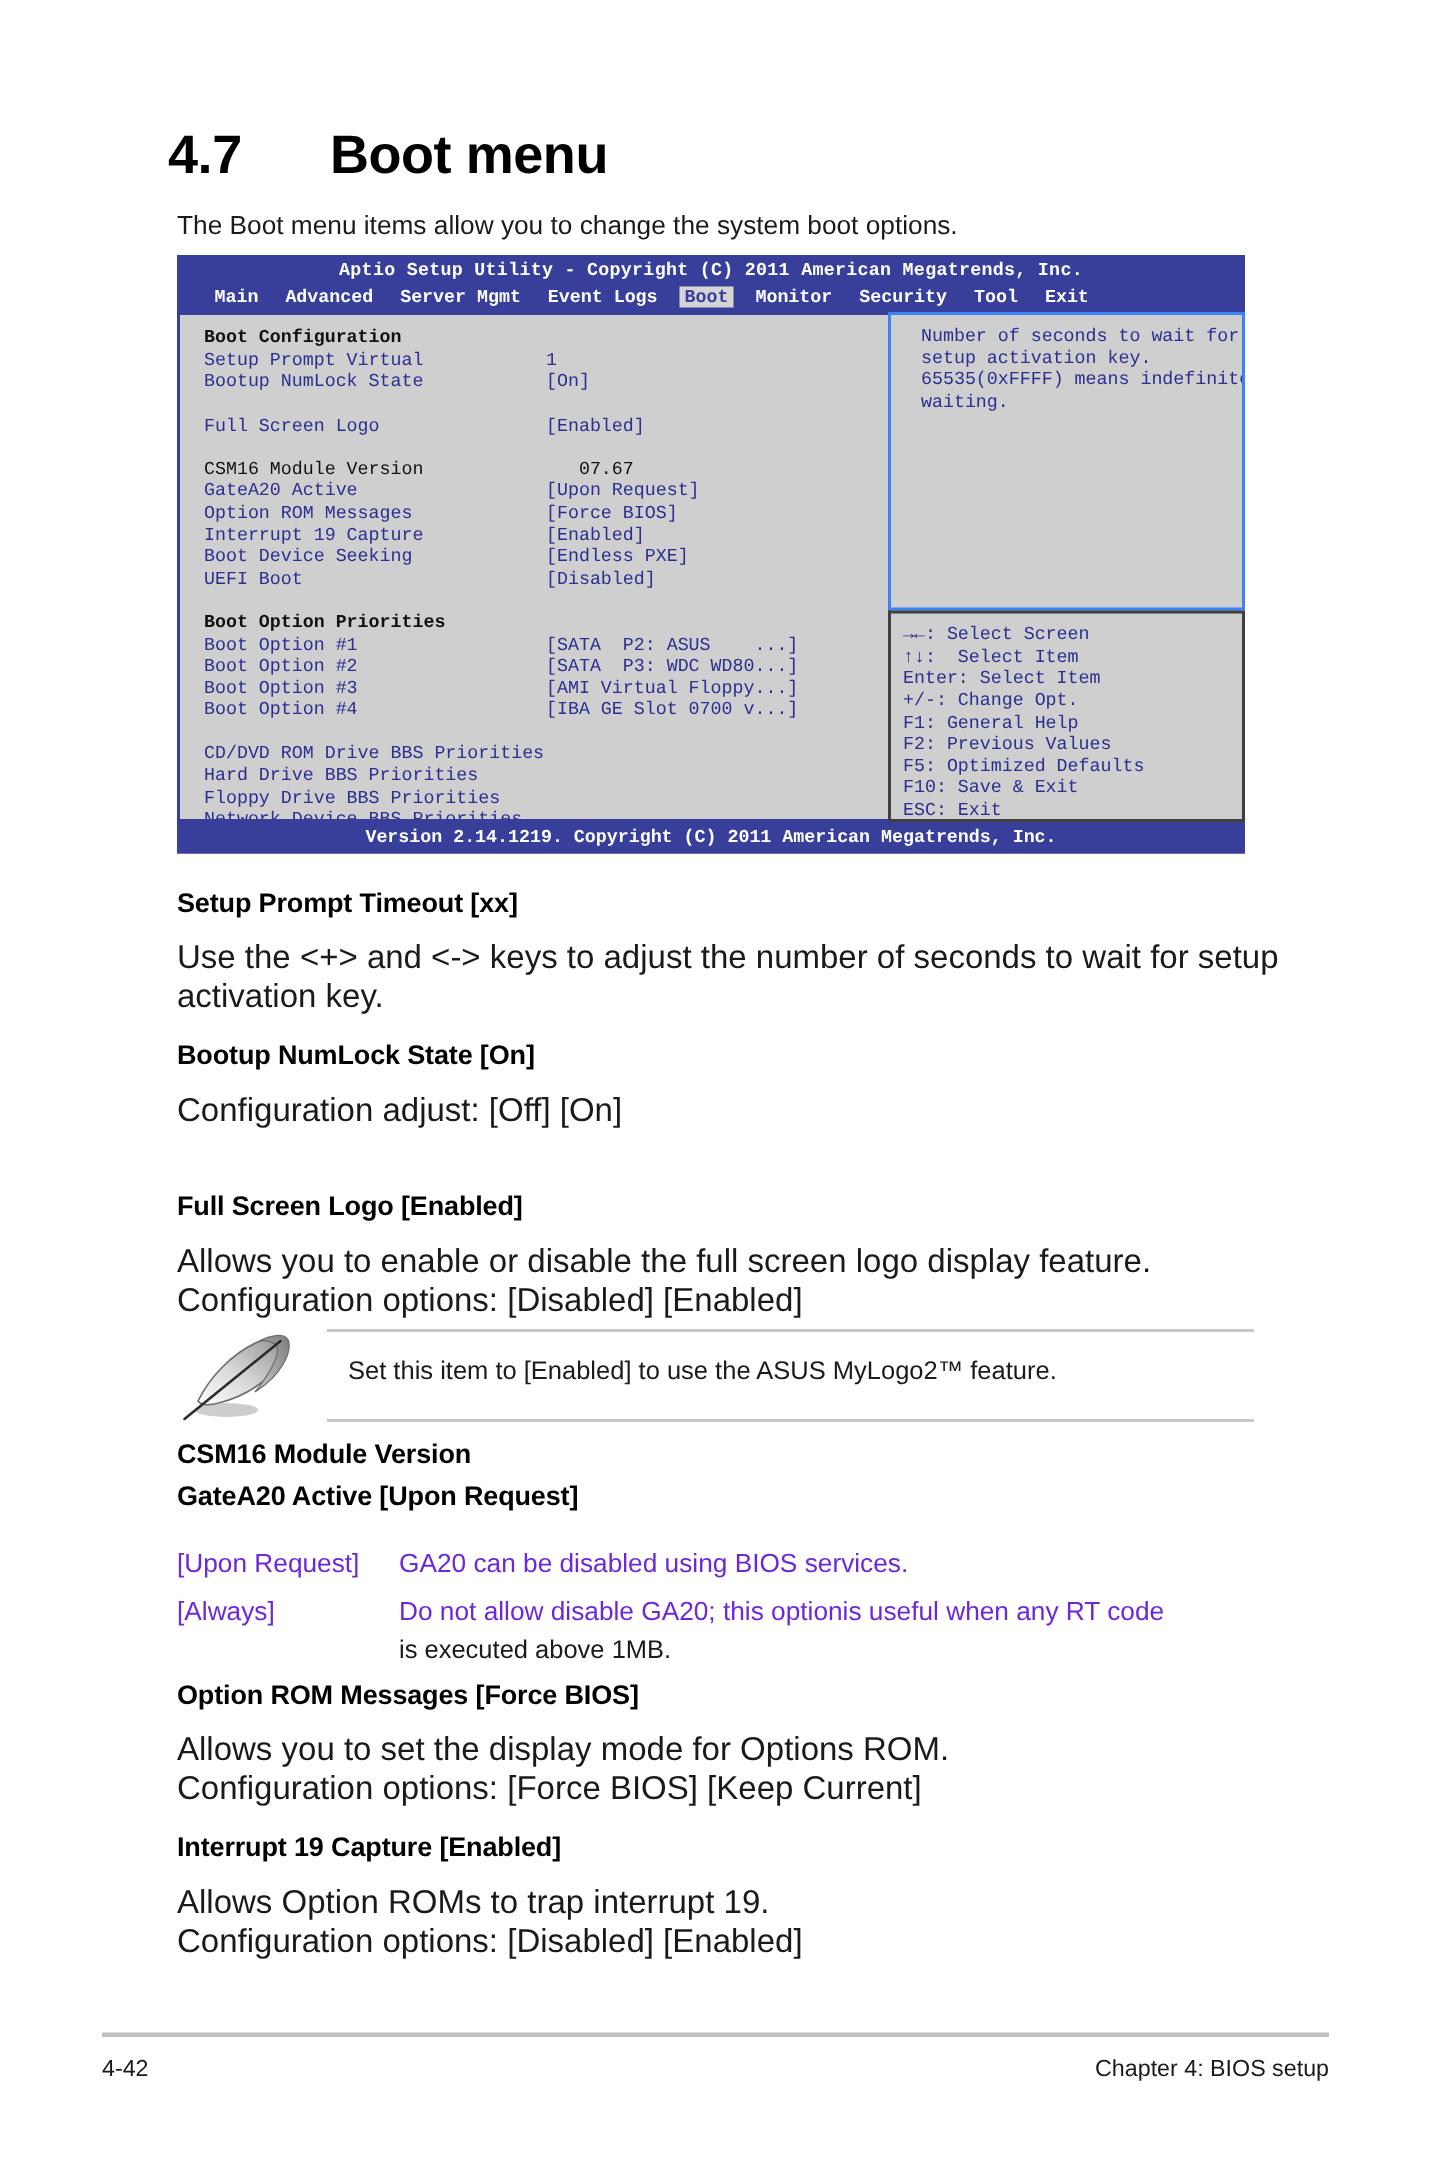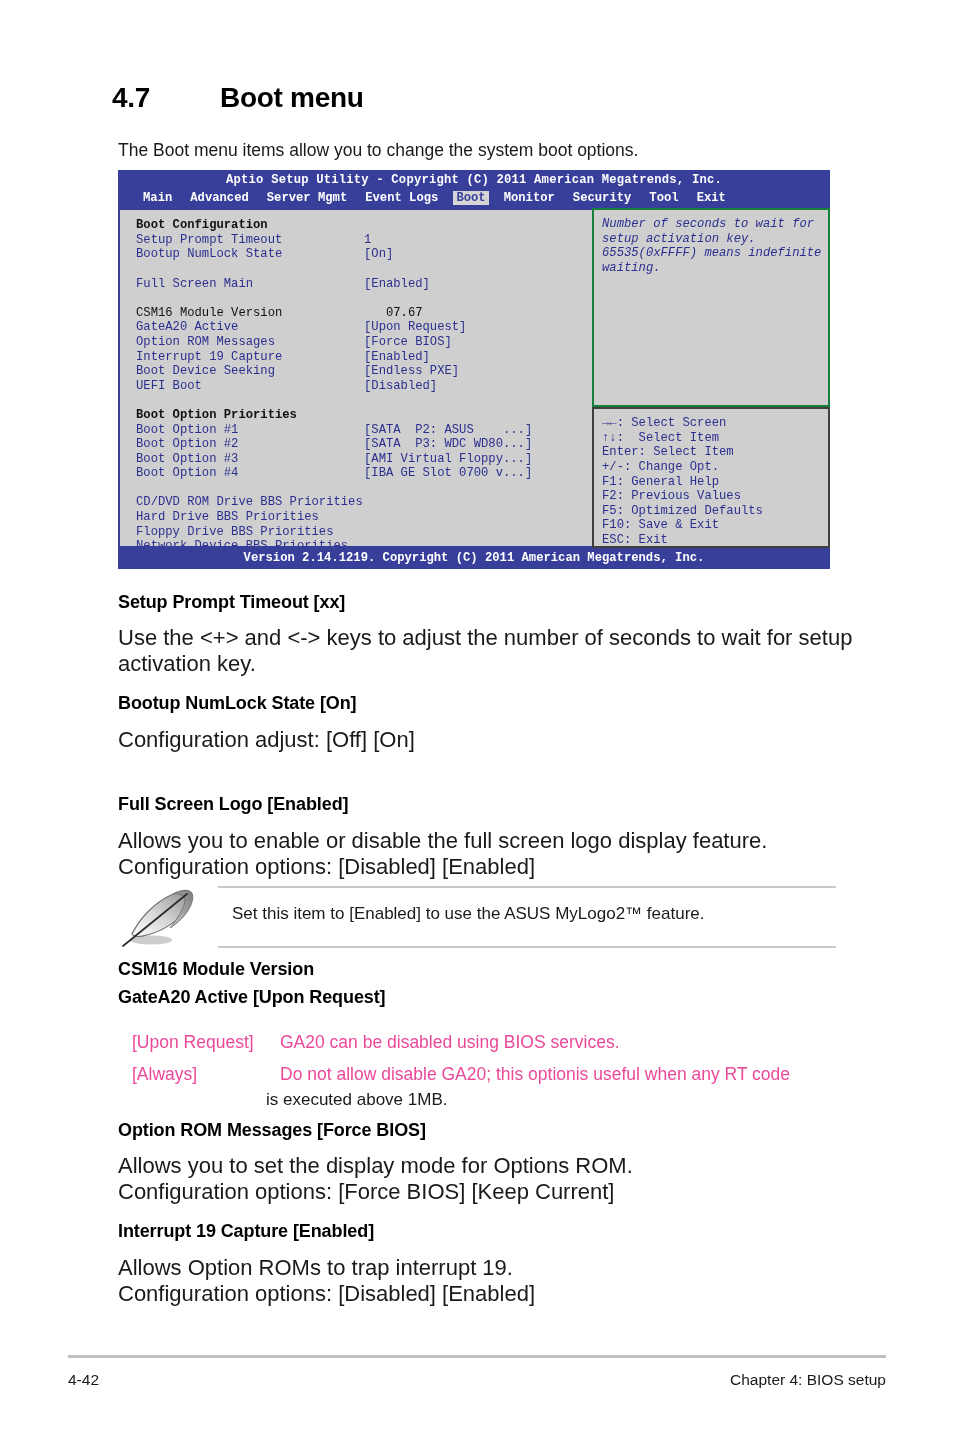--- a/index.html
+++ b/index.html
@@ -27,7 +27,7 @@
     position: absolute;
     left: 112px;
     top: 82px;
-    font-size: 28px;
+    font-size: 36px;
     font-weight: bold;
     letter-spacing: -0.3px;
     white-space: nowrap;

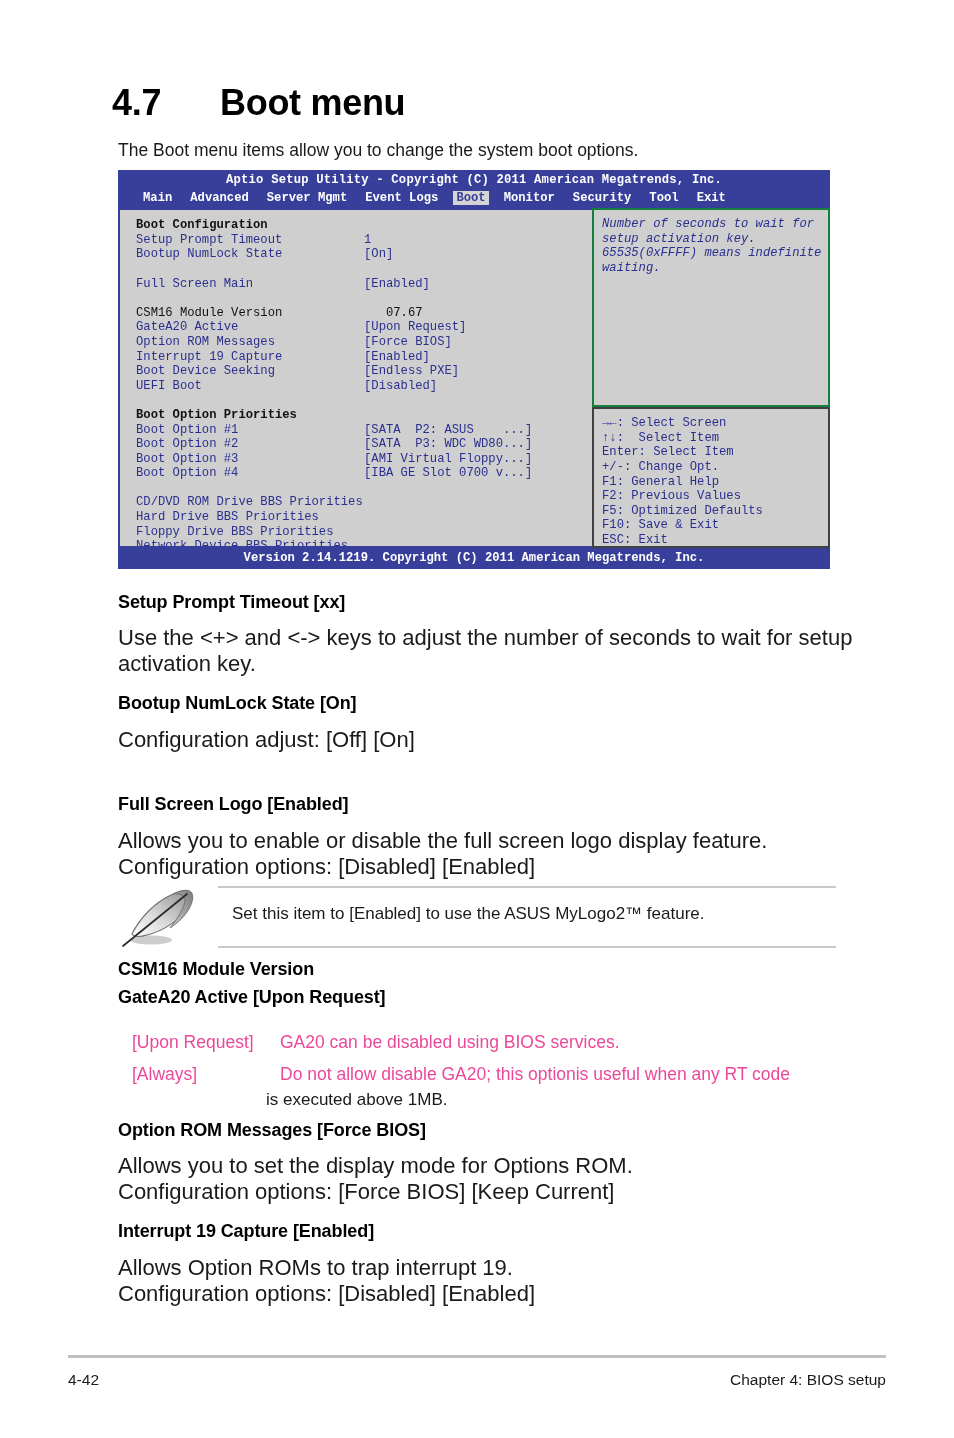--- a/index.html
+++ b/index.html
@@ -123,11 +123,10 @@
     top: 0px;
     width: 238px;
     height: 199px;
-    border: 2px solid #15803d;
-    box-sizing: border-box;
-    padding: 7px 4px 0 8px;
+    border: 2px solid #3b82f6;
+    box-sizing: border-box;
+    padding: 7px 4px 0 20px;
     overflow: hidden;
-    font-style: italic;
   }
   .keys-box {
     position: absolute;

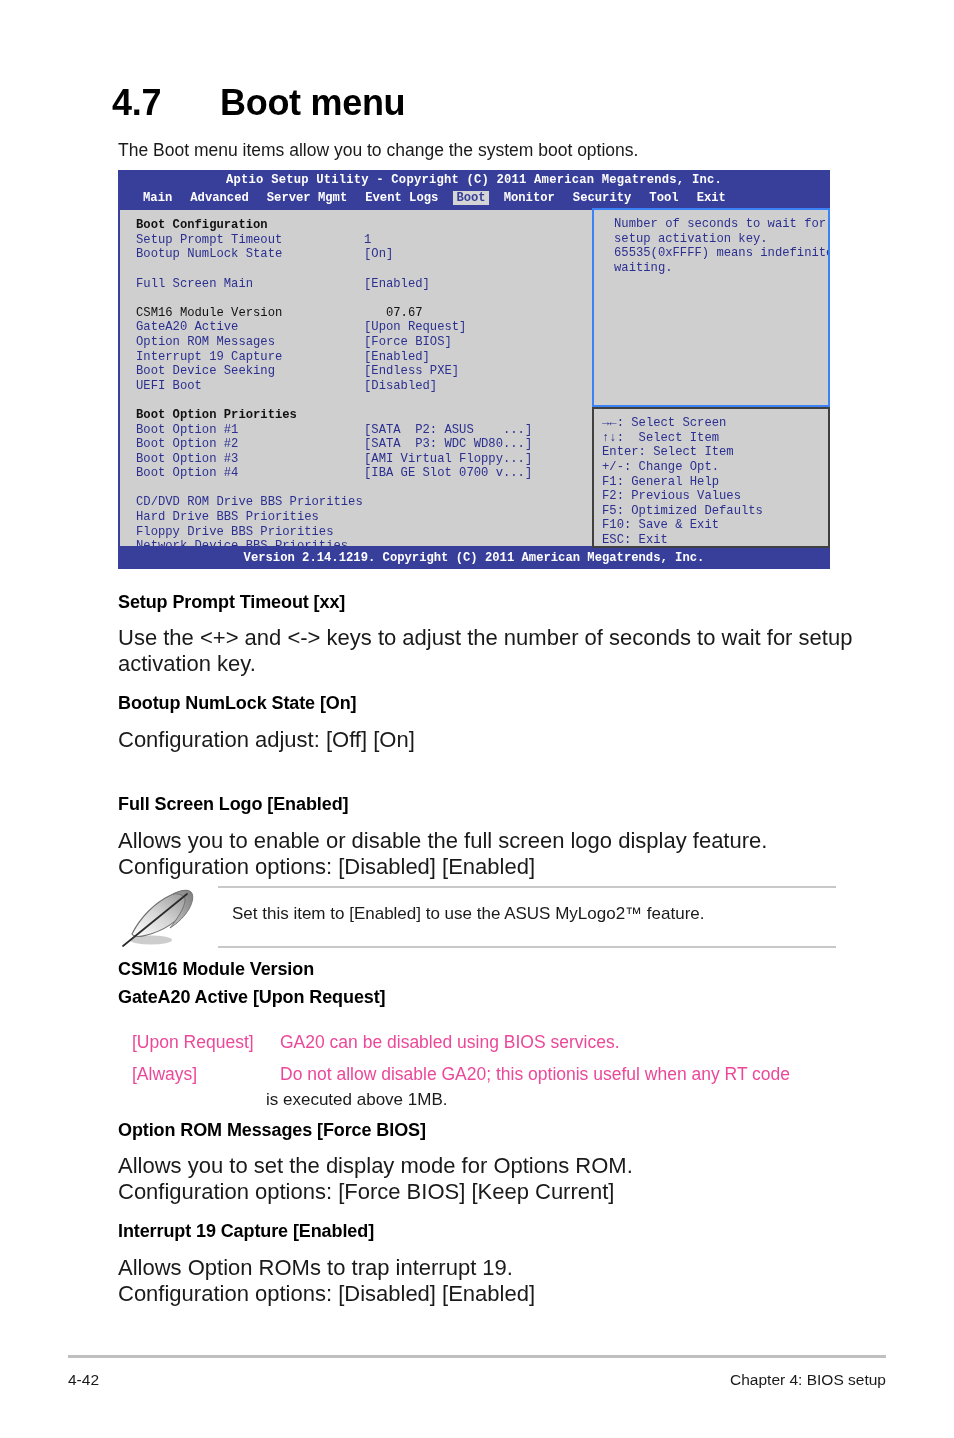--- a/index.html
+++ b/index.html
@@ -267,7 +267,7 @@
     <div class="bios-body">
       <div class="bios-left" id="bios-left">
           <div class="row hdr">Boot Configuration</div>
-          <div class="kv"><span class="k">Setup Prompt Timeout</span><span>1</span></div>
+          <div class="kv"><span class="k">Setup Prompt Virtual</span><span>1</span></div>
           <div class="kv"><span class="k">Bootup NumLock State</span><span>[On]</span></div>
           <div class="spacer"></div>
           <div class="kv"><span class="k">Full Screen Main</span><span>[Enabled]</span></div>

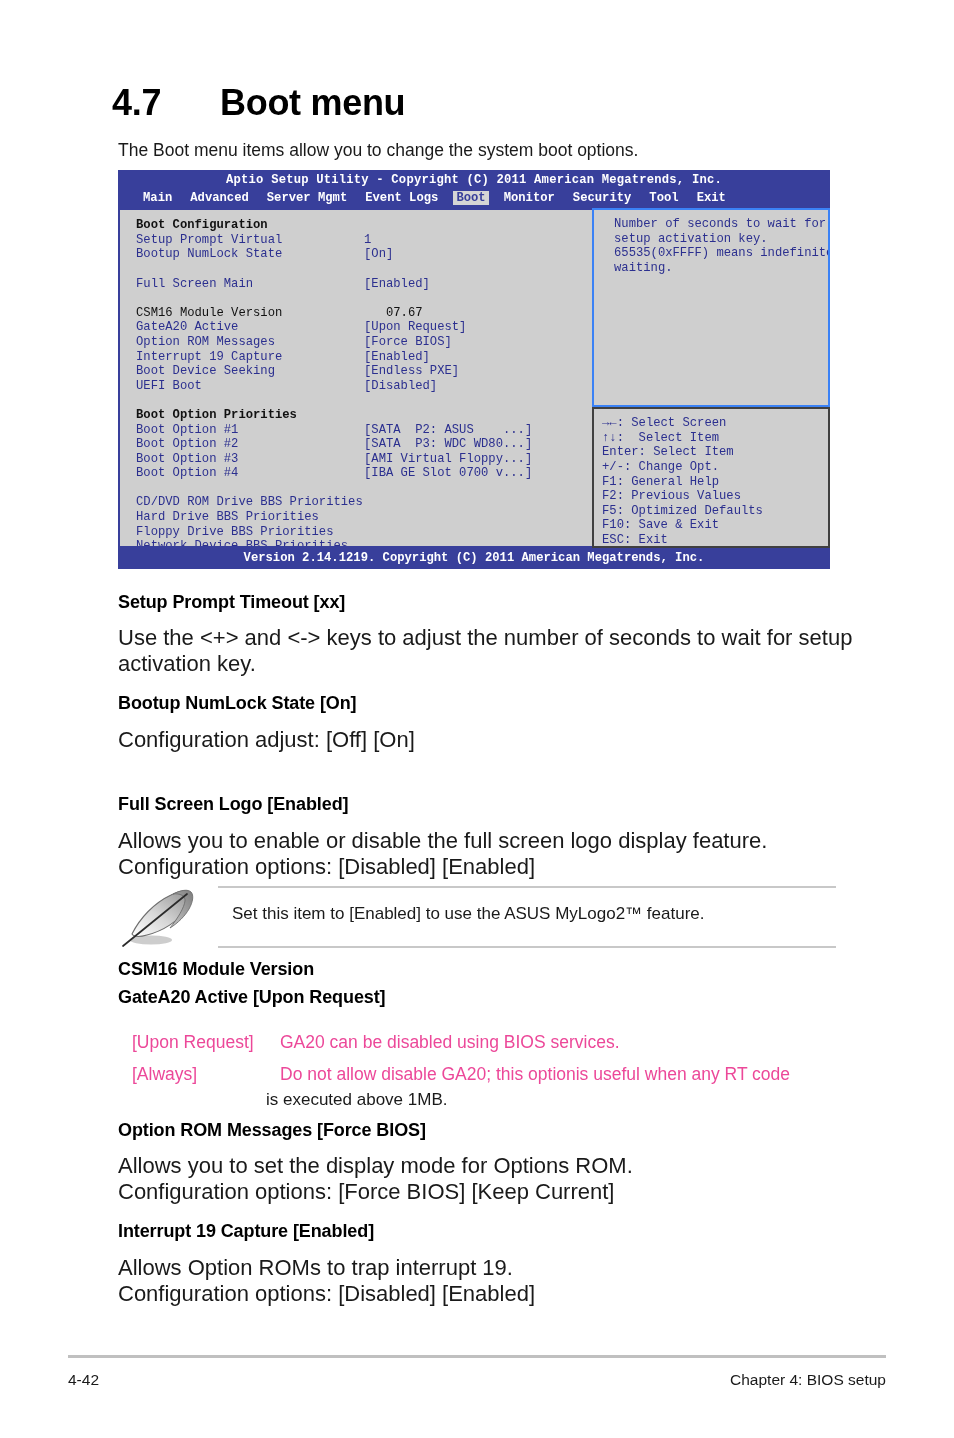--- a/index.html
+++ b/index.html
@@ -270,7 +270,7 @@
           <div class="kv"><span class="k">Setup Prompt Virtual</span><span>1</span></div>
           <div class="kv"><span class="k">Bootup NumLock State</span><span>[On]</span></div>
           <div class="spacer"></div>
-          <div class="kv"><span class="k">Full Screen Main</span><span>[Enabled]</span></div>
+          <div class="kv"><span class="k">Full Screen Logo</span><span>[Enabled]</span></div>
           <div class="spacer"></div>
           <div class="kv"><span class="k" style="color: rgb(17, 17, 17);">CSM16 Module Version</span><span style="color: rgb(17, 17, 17);">   07.67</span></div>
           <div class="kv"><span class="k">GateA20 Active</span><span>[Upon Request]</span></div>

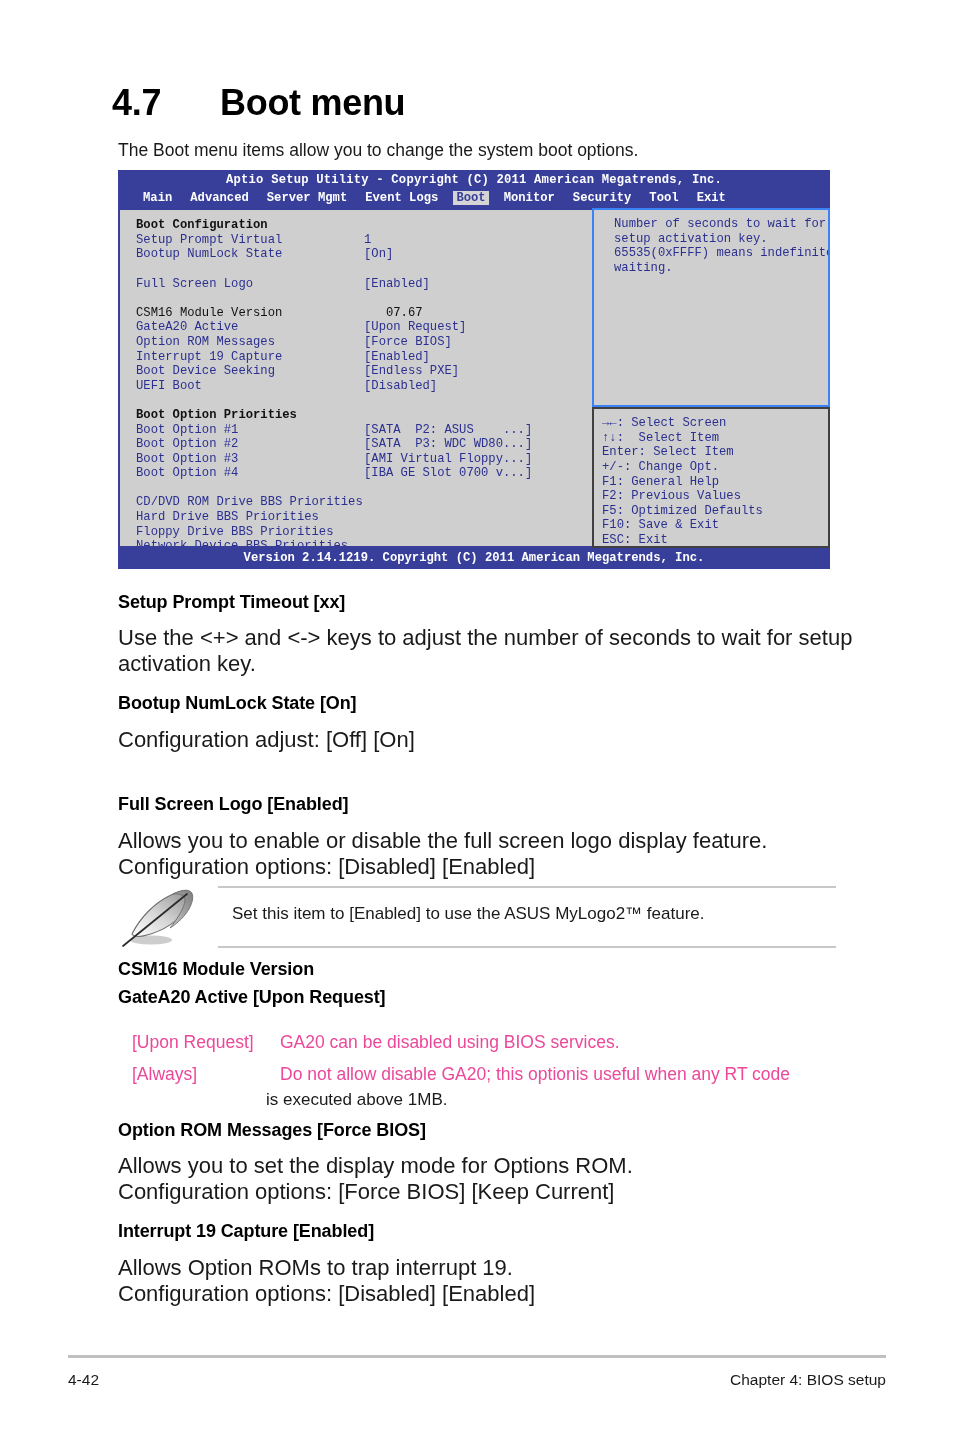--- a/index.html
+++ b/index.html
@@ -209,10 +209,10 @@
   
   .defrow {
     position: absolute;
-    left: 132px;
+    left: 118px;
     font-size: 17.5px;
     line-height: 26px;
-    color: #ec4899;
+    color: #6d28d9;
     white-space: nowrap;
   }
   .defrow .term { display: inline-block; width: 148px; }

